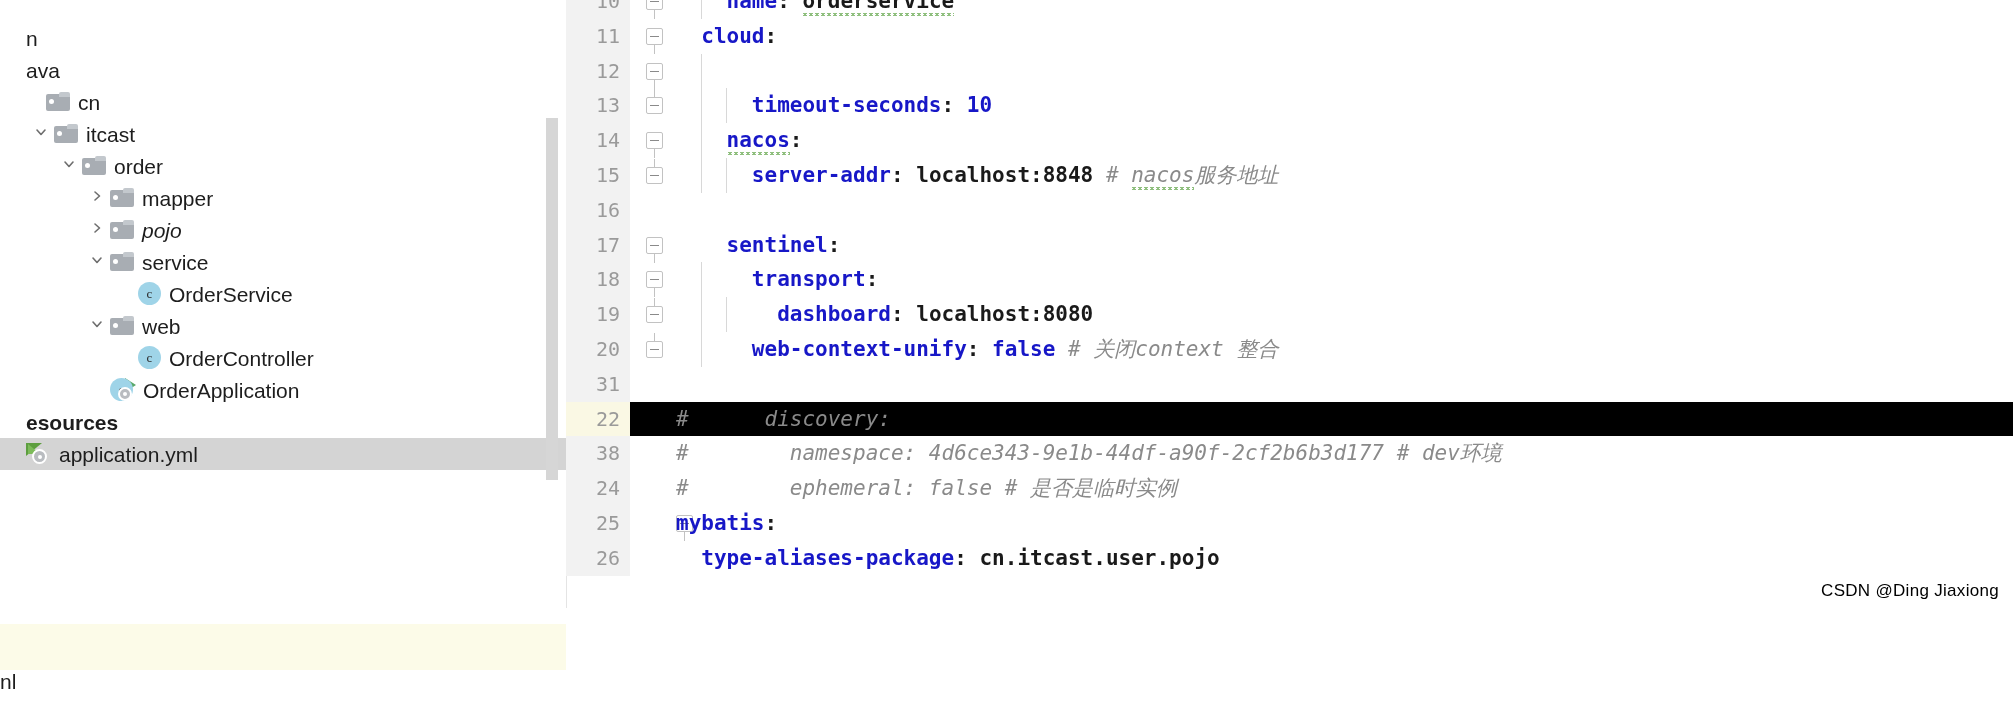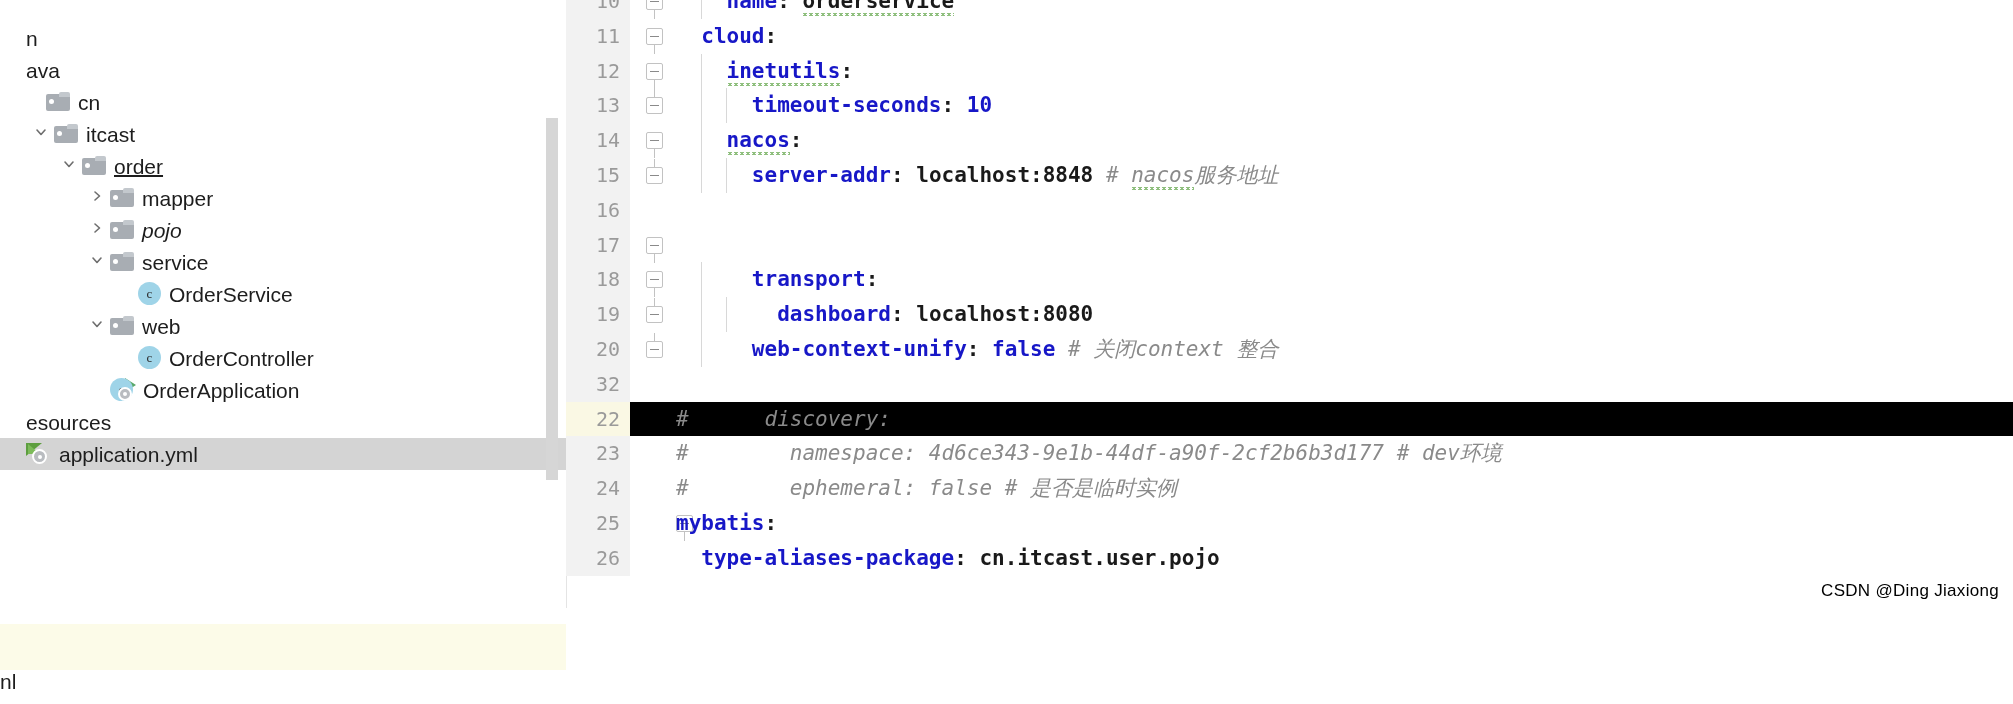--- a/index.html
+++ b/index.html
@@ -415,7 +415,7 @@
     <div id="code-root">
         <div class="code-line" style="position: absolute; left: 0px; right: 0px; top: -16px;"><div class="gutter">10</div><div class="foldcol"><div class="fold open"></div></div><div class="guide" style="left: 135px; top: 0px; height: 34.8px;"></div><div class="codetext"><span class="plain">    </span><span class="k">name</span><span class="plain">: </span><span class="val squig">orderservice</span></div></div>
         <div class="code-line" style="position: absolute; left: 0px; right: 0px; top: 18.8px;"><div class="gutter">11</div><div class="foldcol"><div class="fold open"></div></div><div class="codetext"><span class="plain">  </span><span class="k">cloud</span><span class="plain">:</span></div></div>
-        <div class="code-line" style="position: absolute; left: 0px; right: 0px; top: 53.6px;"><div class="gutter">12</div><div class="foldcol"><div class="fold open"></div></div><div class="guide" style="left: 135px; top: 0px; height: 34.8px;"></div><div class="codetext"><span class="plain">    </span><span class="k squig">inetutils</span><span class="plain">:</span></div></div>
+        <div class="code-line" style="position: absolute; left: 0px; right: 0px; top: 53.6px;"><div class="gutter">12</div><div class="foldcol"><div class="fold open"></div></div><div class="guide" style="left: 135px; top: 0px; height: 34.8px;"></div></div>
         <div class="code-line" style="position: absolute; left: 0px; right: 0px; top: 88.4px;"><div class="gutter">13</div><div class="foldcol"><div class="fold openend"></div></div><div class="guide" style="left: 135px; top: 0px; height: 34.8px;"></div><div class="guide" style="left: 160px; top: 0px; height: 34.8px;"></div><div class="codetext"><span class="plain">      </span><span class="k">timeout-seconds</span><span class="plain">: </span><span class="num">10</span></div></div>
         <div class="code-line" style="position: absolute; left: 0px; right: 0px; top: 123.2px;"><div class="gutter">14</div><div class="foldcol"><div class="fold open"></div></div><div class="guide" style="left: 135px; top: 0px; height: 34.8px;"></div><div class="codetext"><span class="plain">    </span><span class="k squig">nacos</span><span class="plain">:</span></div></div>
         <div class="code-line" style="position: absolute; left: 0px; right: 0px; top: 158px;"><div class="gutter">15</div><div class="foldcol"><div class="fold openend"></div></div><div class="guide" style="left: 135px; top: 0px; height: 34.8px;"></div><div class="guide" style="left: 160px; top: 0px; height: 34.8px;"></div><div class="codetext"><span class="plain">      </span><span class="k">server-addr</span><span class="plain">: </span><span class="val">localhost:8848</span><span class="cmt"> # </span><span class="cmt squig">nacos</span><span class="cmt">服务地址</span></div></div>

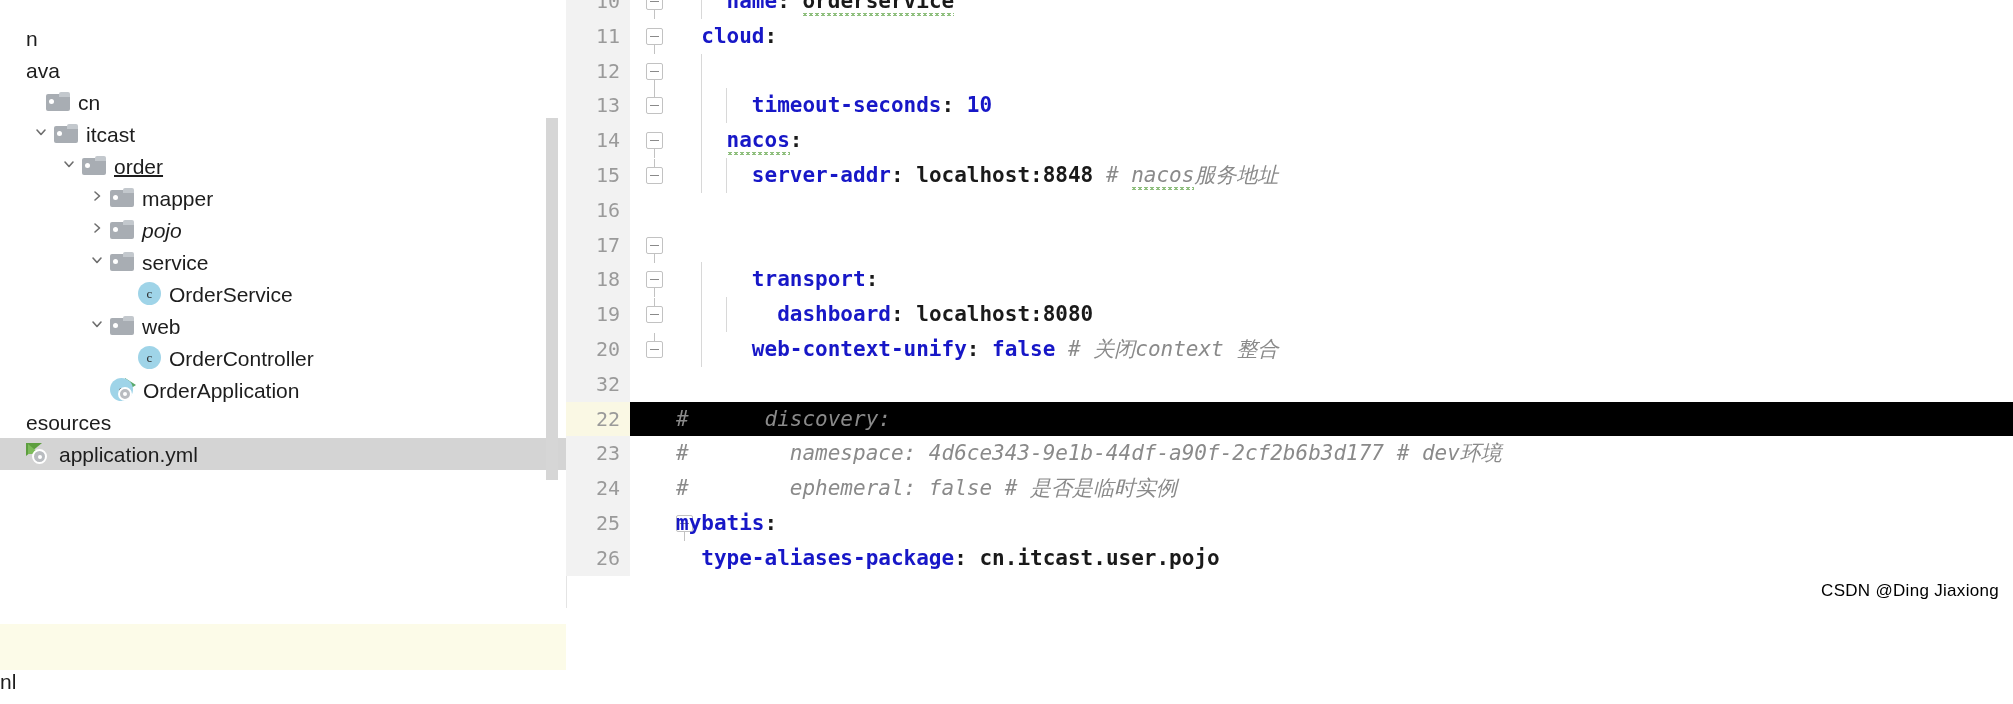--- a/index.html
+++ b/index.html
@@ -382,7 +382,7 @@
         <div class="tree-row" style="position: absolute; left: 0px; right: 0px; top: 118px;"><span style="display: inline-block; width: 28px;"></span><span class="arrow"><svg width="14" height="14" viewBox="0 0 14 14">
               <path d="M3 5 L7 9.5 L11 5" fill="none" stroke="#6e6e6e" stroke-width="1.6" stroke-linecap="round" stroke-linejoin="round"></path>
             </svg></span><span class="ic folder"><span class="tab"></span></span><span class="tree-label">itcast</span></div>
-        <div class="tree-row" style="position: absolute; left: 0px; right: 0px; top: 150px; text-decoration: underline;"><span style="display: inline-block; width: 56px;"></span><span class="arrow"><svg width="14" height="14" viewBox="0 0 14 14">
+        <div class="tree-row" style="position: absolute; left: 0px; right: 0px; top: 150px;"><span style="display: inline-block; width: 56px;"></span><span class="arrow"><svg width="14" height="14" viewBox="0 0 14 14">
               <path d="M3 5 L7 9.5 L11 5" fill="none" stroke="#6e6e6e" stroke-width="1.6" stroke-linecap="round" stroke-linejoin="round"></path>
             </svg></span><span class="ic folder"><span class="tab"></span></span><span class="tree-label">order</span></div>
         <div class="tree-row" style="position: absolute; left: 0px; right: 0px; top: 182px;"><span style="display: inline-block; width: 84px;"></span><span class="arrow"><svg width="14" height="14" viewBox="0 0 14 14">

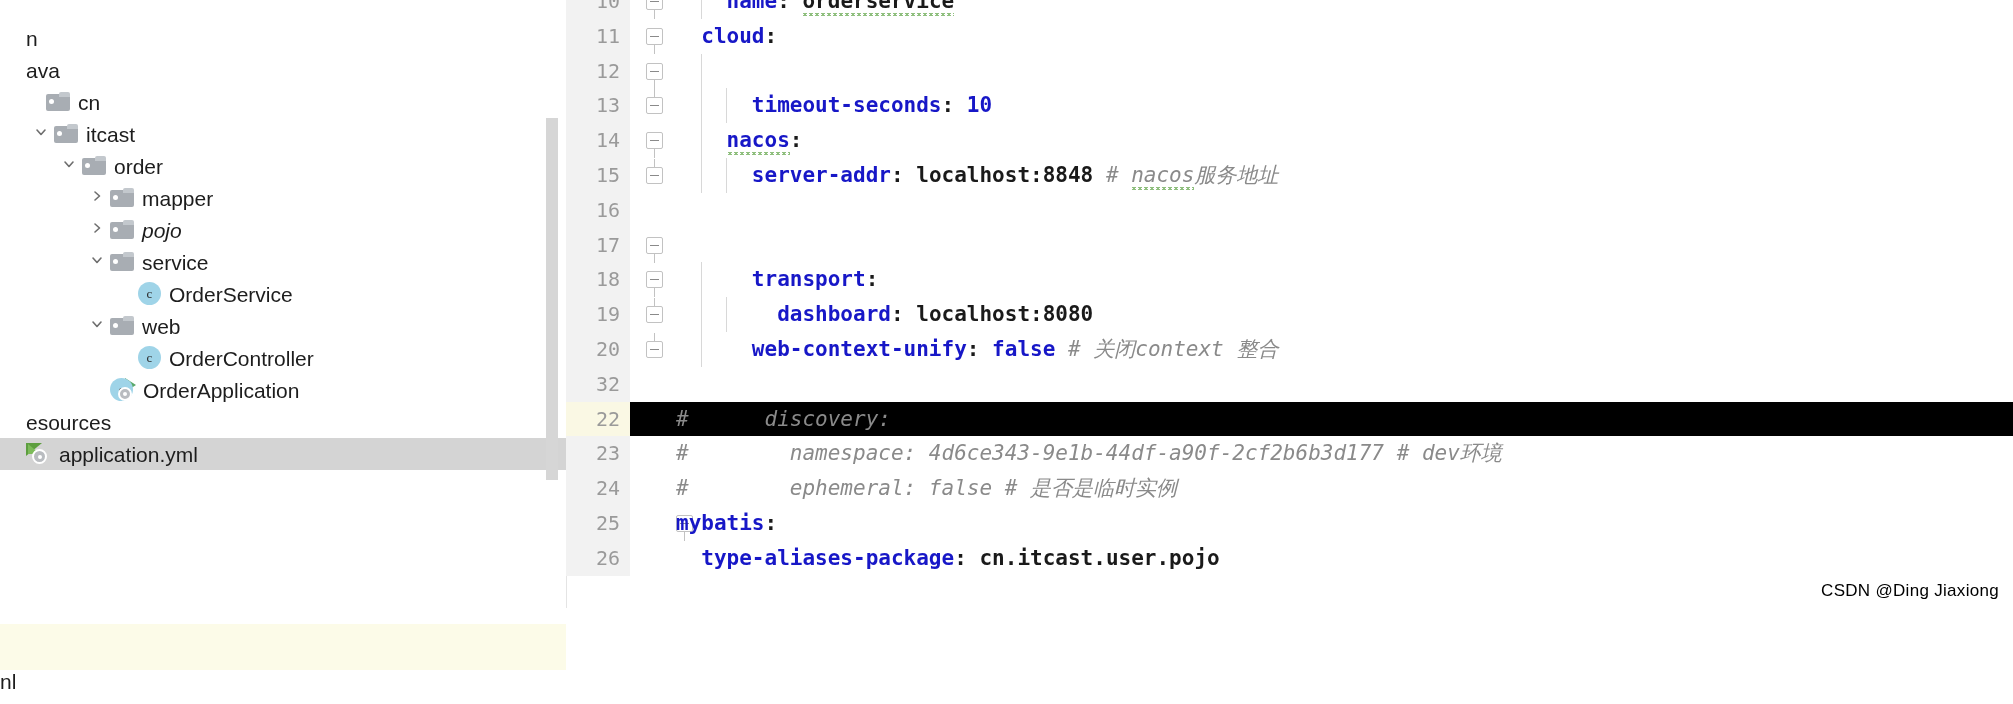--- a/index.html
+++ b/index.html
@@ -420,7 +420,7 @@
         <div class="code-line" style="position: absolute; left: 0px; right: 0px; top: 123.2px;"><div class="gutter">14</div><div class="foldcol"><div class="fold open"></div></div><div class="guide" style="left: 135px; top: 0px; height: 34.8px;"></div><div class="codetext"><span class="plain">    </span><span class="k squig">nacos</span><span class="plain">:</span></div></div>
         <div class="code-line" style="position: absolute; left: 0px; right: 0px; top: 158px;"><div class="gutter">15</div><div class="foldcol"><div class="fold openend"></div></div><div class="guide" style="left: 135px; top: 0px; height: 34.8px;"></div><div class="guide" style="left: 160px; top: 0px; height: 34.8px;"></div><div class="codetext"><span class="plain">      </span><span class="k">server-addr</span><span class="plain">: </span><span class="val">localhost:8848</span><span class="cmt"> # </span><span class="cmt squig">nacos</span><span class="cmt">服务地址</span></div></div>
         <div class="code-line" style="position: absolute; left: 0px; right: 0px; top: 192.8px;"><div class="gutter">16</div><div class="codetext"></div></div>
-        <div class="code-line" style="position: absolute; left: 0px; right: 0px; top: 227.6px;"><div class="gutter">17</div><div class="foldcol"><div class="fold open"></div></div></div>
+        <div class="code-line" style="position: absolute; left: 0px; right: 0px; top: 227.6px;"><div class="gutter">17</div><div class="foldcol"><div class="fold open"></div></div><div class="codetext"><span class="plain">    </span><span class="k">sentinel</span><span class="plain">:</span></div></div>
         <div class="code-line" style="position: absolute; left: 0px; right: 0px; top: 262.4px;"><div class="gutter">18</div><div class="foldcol"><div class="fold open"></div></div><div class="guide" style="left: 135px; top: 0px; height: 34.8px;"></div><div class="codetext"><span class="plain">      </span><span class="k">transport</span><span class="plain">:</span></div></div>
         <div class="code-line" style="position: absolute; left: 0px; right: 0px; top: 297.2px;"><div class="gutter">19</div><div class="foldcol"><div class="fold openend"></div></div><div class="guide" style="left: 135px; top: 0px; height: 34.8px;"></div><div class="guide" style="left: 160px; top: 0px; height: 34.8px;"></div><div class="codetext"><span class="plain">        </span><span class="k">dashboard</span><span class="plain">: </span><span class="val">localhost:8080</span></div></div>
         <div class="code-line" style="position: absolute; left: 0px; right: 0px; top: 332px;"><div class="gutter">20</div><div class="foldcol"><div class="fold openend"></div></div><div class="guide" style="left: 135px; top: 0px; height: 34.8px;"></div><div class="codetext"><span class="plain">      </span><span class="k">web-context-unify</span><span class="plain">: </span><span class="bool">false</span><span class="cmt"> # </span><span class="cmt">关闭context 整合</span></div></div>

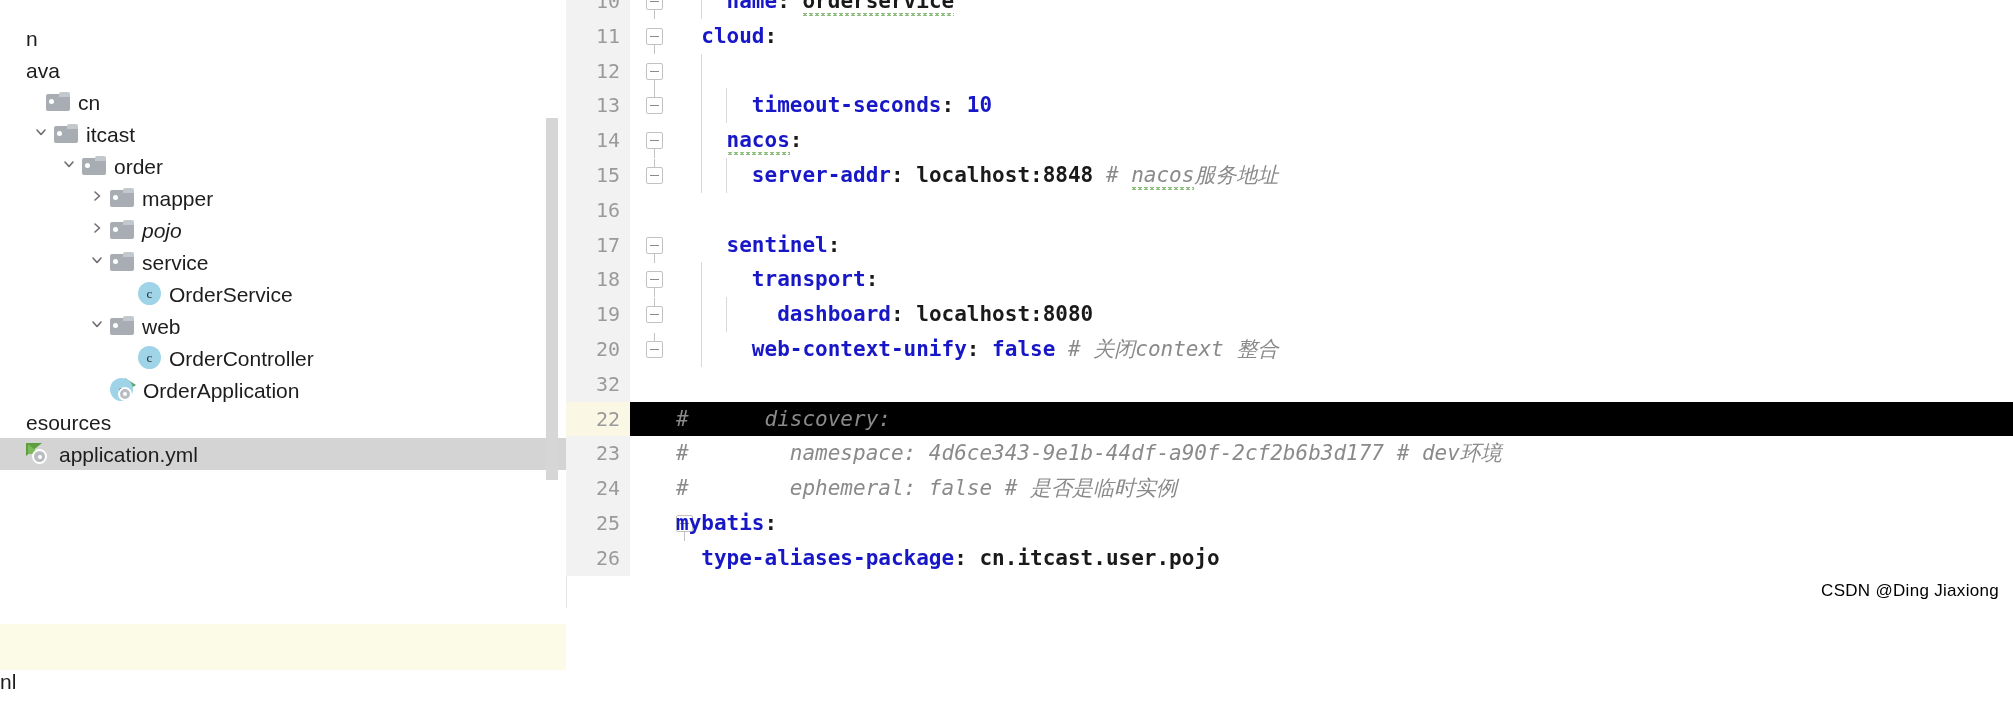--- a/index.html
+++ b/index.html
@@ -424,7 +424,7 @@
         <div class="code-line" style="position: absolute; left: 0px; right: 0px; top: 262.4px;"><div class="gutter">18</div><div class="foldcol"><div class="fold open"></div></div><div class="guide" style="left: 135px; top: 0px; height: 34.8px;"></div><div class="codetext"><span class="plain">      </span><span class="k">transport</span><span class="plain">:</span></div></div>
         <div class="code-line" style="position: absolute; left: 0px; right: 0px; top: 297.2px;"><div class="gutter">19</div><div class="foldcol"><div class="fold openend"></div></div><div class="guide" style="left: 135px; top: 0px; height: 34.8px;"></div><div class="guide" style="left: 160px; top: 0px; height: 34.8px;"></div><div class="codetext"><span class="plain">        </span><span class="k">dashboard</span><span class="plain">: </span><span class="val">localhost:8080</span></div></div>
         <div class="code-line" style="position: absolute; left: 0px; right: 0px; top: 332px;"><div class="gutter">20</div><div class="foldcol"><div class="fold openend"></div></div><div class="guide" style="left: 135px; top: 0px; height: 34.8px;"></div><div class="codetext"><span class="plain">      </span><span class="k">web-context-unify</span><span class="plain">: </span><span class="bool">false</span><span class="cmt"> # </span><span class="cmt">关闭context 整合</span></div></div>
-        <div class="code-line" style="position: absolute; left: 0px; right: 0px; top: 366.8px;"><div class="gutter">32</div><div class="codetext"></div></div>
+        <div class="code-line" style="position: absolute; left: 0px; right: 0px; top: 366.8px;"><div class="gutter">31</div><div class="codetext"></div></div>
         <div class="code-line current" style="position: absolute; left: 0px; right: 0px; top: 401.6px;"><div class="gutter">22</div><div class="codetext"><span class="cmt">#      discovery:</span><span class="caret"></span></div></div>
         <div class="code-line" style="position: absolute; left: 0px; right: 0px; top: 436.4px;"><div class="gutter">23</div><div class="codetext"><span class="cmt">#        namespace: 4d6ce343-9e1b-44df-a90f-2cf2b6b3d177 # dev环境</span></div></div>
         <div class="code-line" style="position: absolute; left: 0px; right: 0px; top: 471.2px;"><div class="gutter">24</div><div class="codetext"><span class="cmt">#        ephemeral: false # 是否是临时实例</span></div></div>

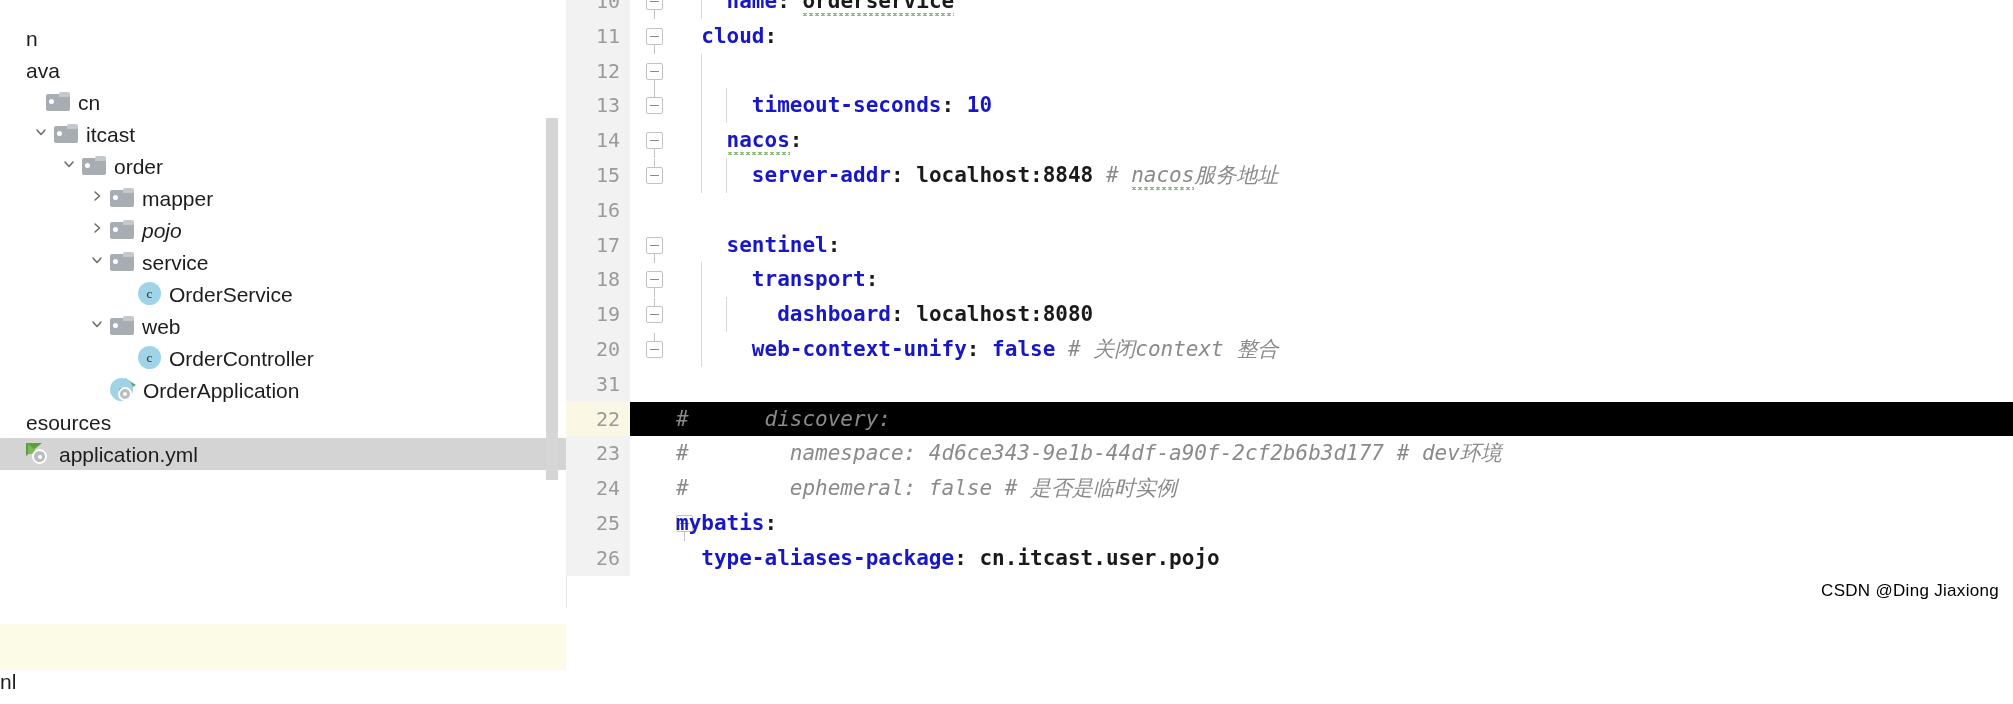--- a/index.html
+++ b/index.html
@@ -400,7 +400,7 @@
             </svg></span><span class="ic folder"><span class="tab"></span></span><span class="tree-label">web</span></div>
         <div class="tree-row" style="position: absolute; left: 0px; right: 0px; top: 342px;"><span style="display: inline-block; width: 112px;"></span><span class="arrow none"> </span><span class="ic classic">c</span><span class="tree-label">OrderController</span></div>
         <div class="tree-row" style="position: absolute; left: 0px; right: 0px; top: 374px;"><span style="display: inline-block; width: 84px;"></span><span class="arrow none"> </span><span class="ic runclass"><span class="tri"></span><span class="circ">c</span><span class="gear"></span></span><span class="tree-label">OrderApplication</span></div>
-        <div class="tree-row" style="position: absolute; left: 0px; right: 0px; top: 406px;"><span style="display: inline-block; width: 0px;"></span><span class="arrow none"> </span><span style="display: inline-block; width: 0px;"></span><span class="tree-label">esources</span></div>
+        <div class="tree-row" style="position: absolute; left: 0px; right: 0px; top: 406px; font-weight: bold;"><span style="display: inline-block; width: 0px;"></span><span class="arrow none"> </span><span style="display: inline-block; width: 0px;"></span><span class="tree-label">esources</span></div>
         <div class="tree-row selected" style="position: absolute; left: 0px; right: 0px; top: 438px;"><span style="display: inline-block; width: 0px;"></span><span class="arrow none"> </span><span class="ic ymlicon"><span class="leaf"></span><span class="leaf2"></span><span class="gear2"></span></span><span class="tree-label">application.yml</span></div>
       </div>
     <div id="tree-scrollbar"></div>

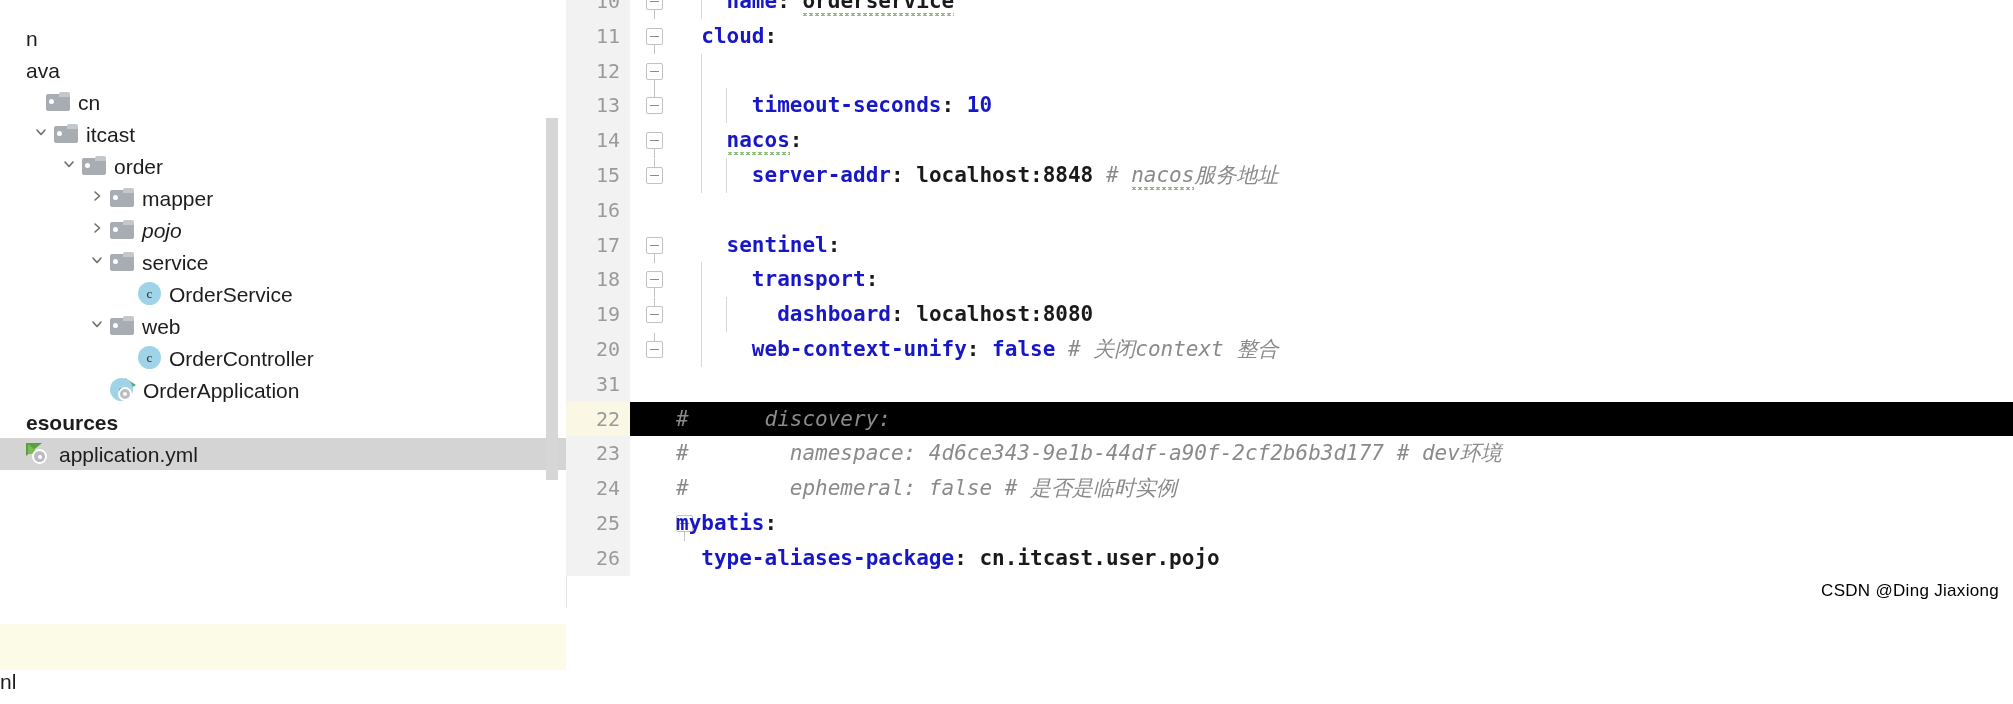--- a/index.html
+++ b/index.html
@@ -426,7 +426,7 @@
         <div class="code-line" style="position: absolute; left: 0px; right: 0px; top: 332px;"><div class="gutter">20</div><div class="foldcol"><div class="fold openend"></div></div><div class="guide" style="left: 135px; top: 0px; height: 34.8px;"></div><div class="codetext"><span class="plain">      </span><span class="k">web-context-unify</span><span class="plain">: </span><span class="bool">false</span><span class="cmt"> # </span><span class="cmt">关闭context 整合</span></div></div>
         <div class="code-line" style="position: absolute; left: 0px; right: 0px; top: 366.8px;"><div class="gutter">31</div><div class="codetext"></div></div>
         <div class="code-line current" style="position: absolute; left: 0px; right: 0px; top: 401.6px;"><div class="gutter">22</div><div class="codetext"><span class="cmt">#      discovery:</span><span class="caret"></span></div></div>
-        <div class="code-line" style="position: absolute; left: 0px; right: 0px; top: 436.4px;"><div class="gutter">23</div><div class="codetext"><span class="cmt">#        namespace: 4d6ce343-9e1b-44df-a90f-2cf2b6b3d177 # dev环境</span></div></div>
+        <div class="code-line" style="position: absolute; left: 0px; right: 0px; top: 436.4px;"><div class="gutter">38</div><div class="codetext"><span class="cmt">#        namespace: 4d6ce343-9e1b-44df-a90f-2cf2b6b3d177 # dev环境</span></div></div>
         <div class="code-line" style="position: absolute; left: 0px; right: 0px; top: 471.2px;"><div class="gutter">24</div><div class="codetext"><span class="cmt">#        ephemeral: false # 是否是临时实例</span></div></div>
         <div class="code-line" style="position: absolute; left: 0px; right: 0px; top: 506px;"><div class="gutter">25</div><div class="foldcol" style="left: 104px;"><div class="fold open"></div></div><div class="codetext"><span class="k">mybatis</span><span class="plain">:</span></div></div>
         <div class="code-line" style="position: absolute; left: 0px; right: 0px; top: 540.8px;"><div class="gutter">26</div><div class="codetext"><span class="plain">  </span><span class="k">type-aliases-package</span><span class="plain">: </span><span class="val">cn.itcast.user.pojo</span></div></div>

